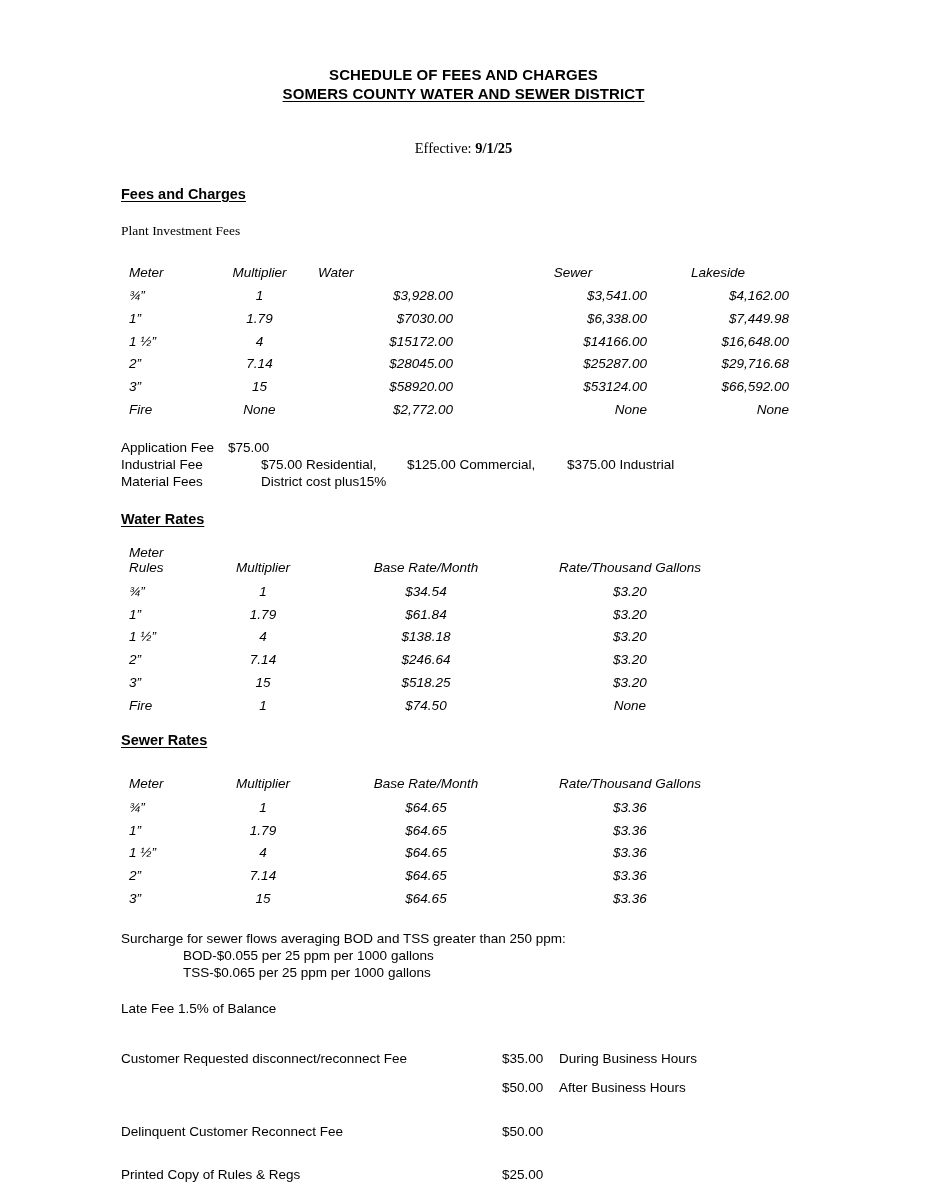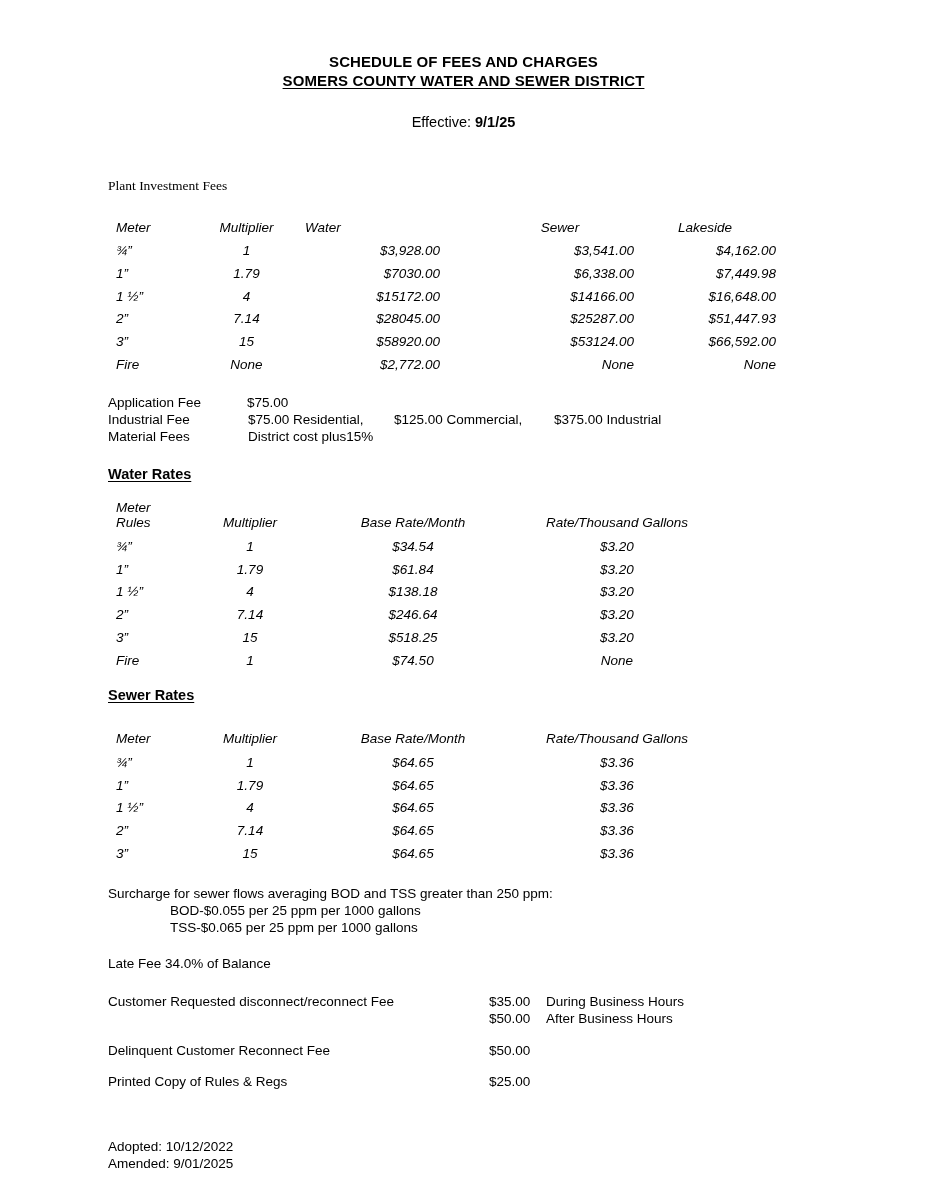--- a/index.html
+++ b/index.html
@@ -20,7 +20,7 @@
     height: 1200px;
     background: #ffffff;
     box-sizing: border-box;
-    padding: 0;
+    padding: 13px;
     overflow: hidden;
   }
 

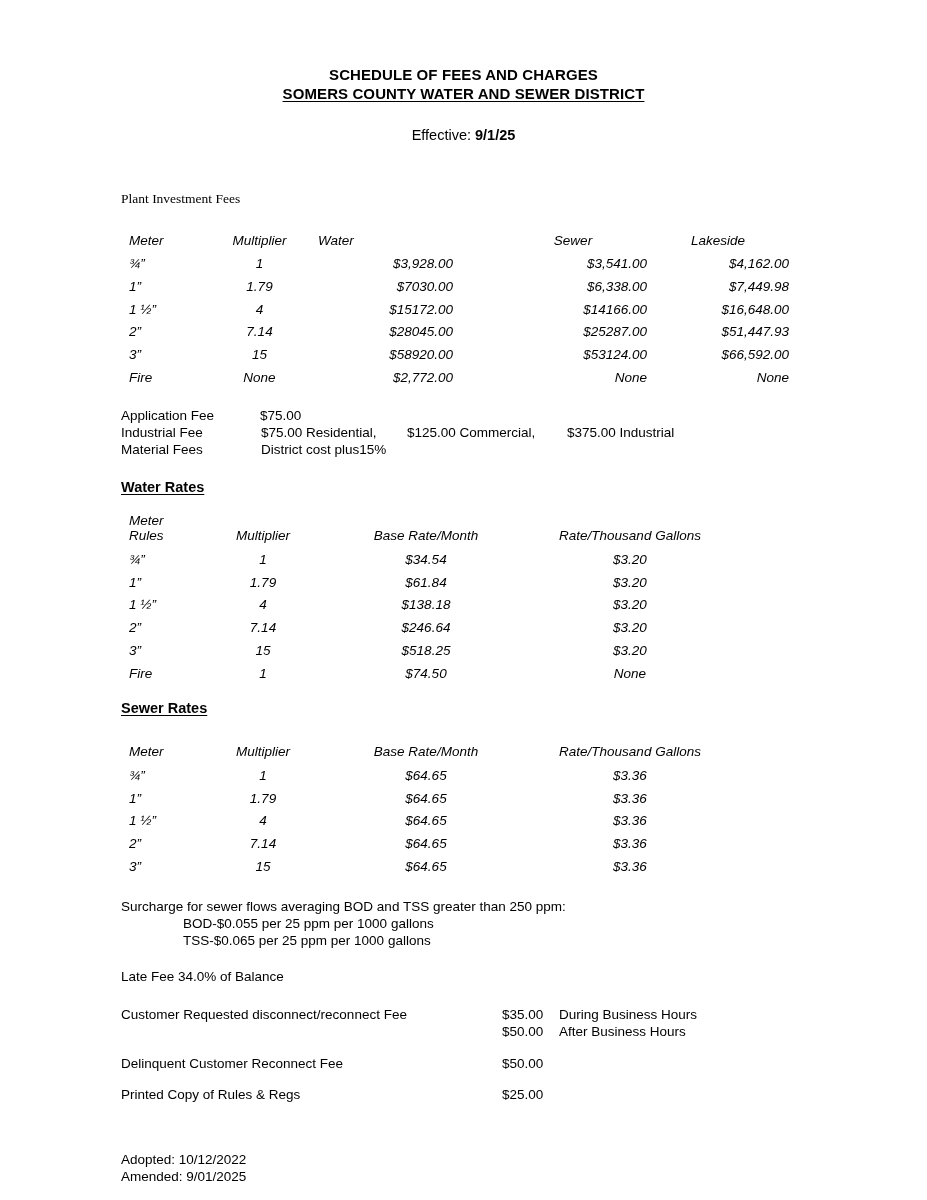--- a/index.html
+++ b/index.html
@@ -40,7 +40,8 @@
   .effective {
     text-align: center;
     font-size: 14.5px;
-    margin-top: 24px;
+    margin-top: 37px;
+    font-family: Liberation Serif, serif;
   }
   .effective b { font-weight: bold; }
 

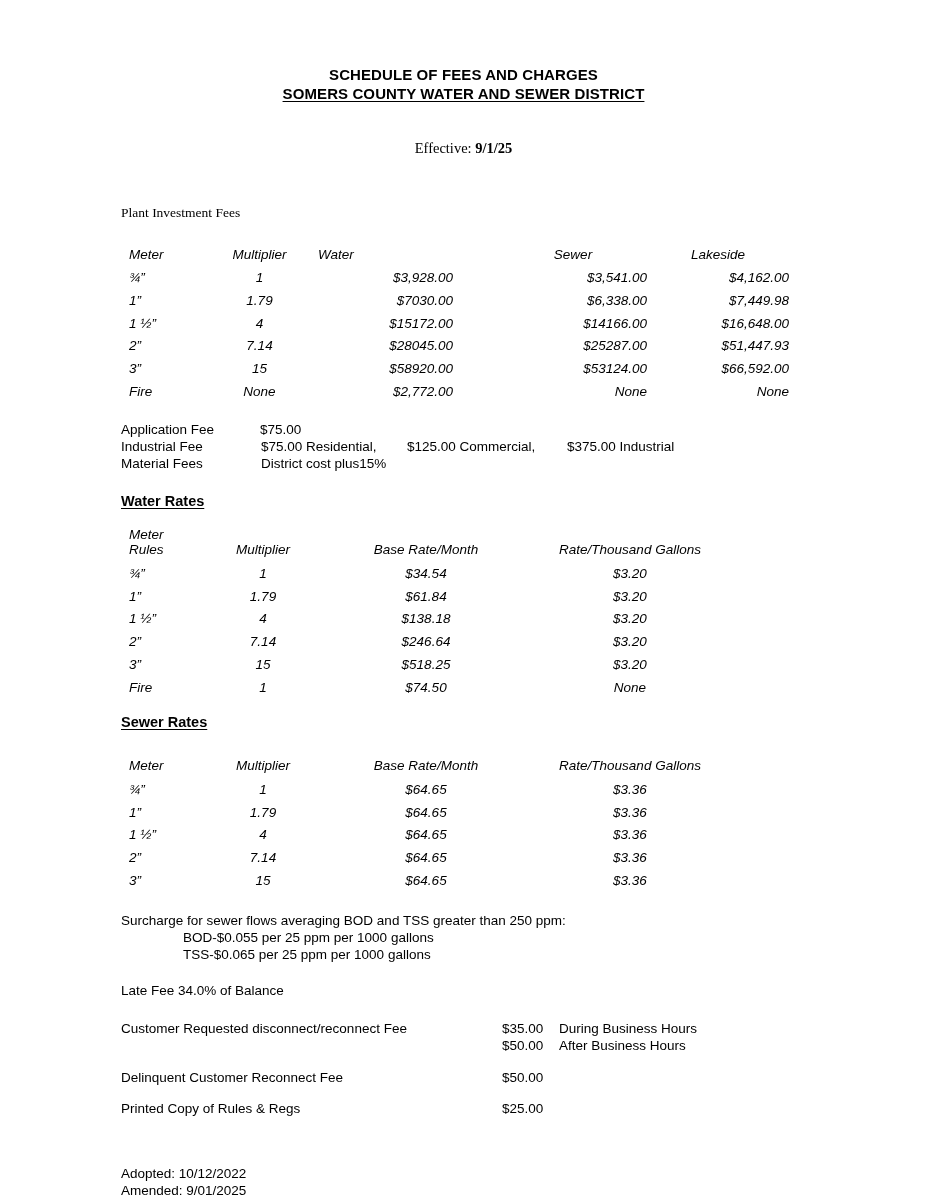--- a/index.html
+++ b/index.html
@@ -168,6 +168,9 @@
 
     <div class="gap-28"></div>
 
+    <div>
+      <div class="section-head">Fees and Charges</div>
+    </div>
 
     <div class="gap-20"></div>
 

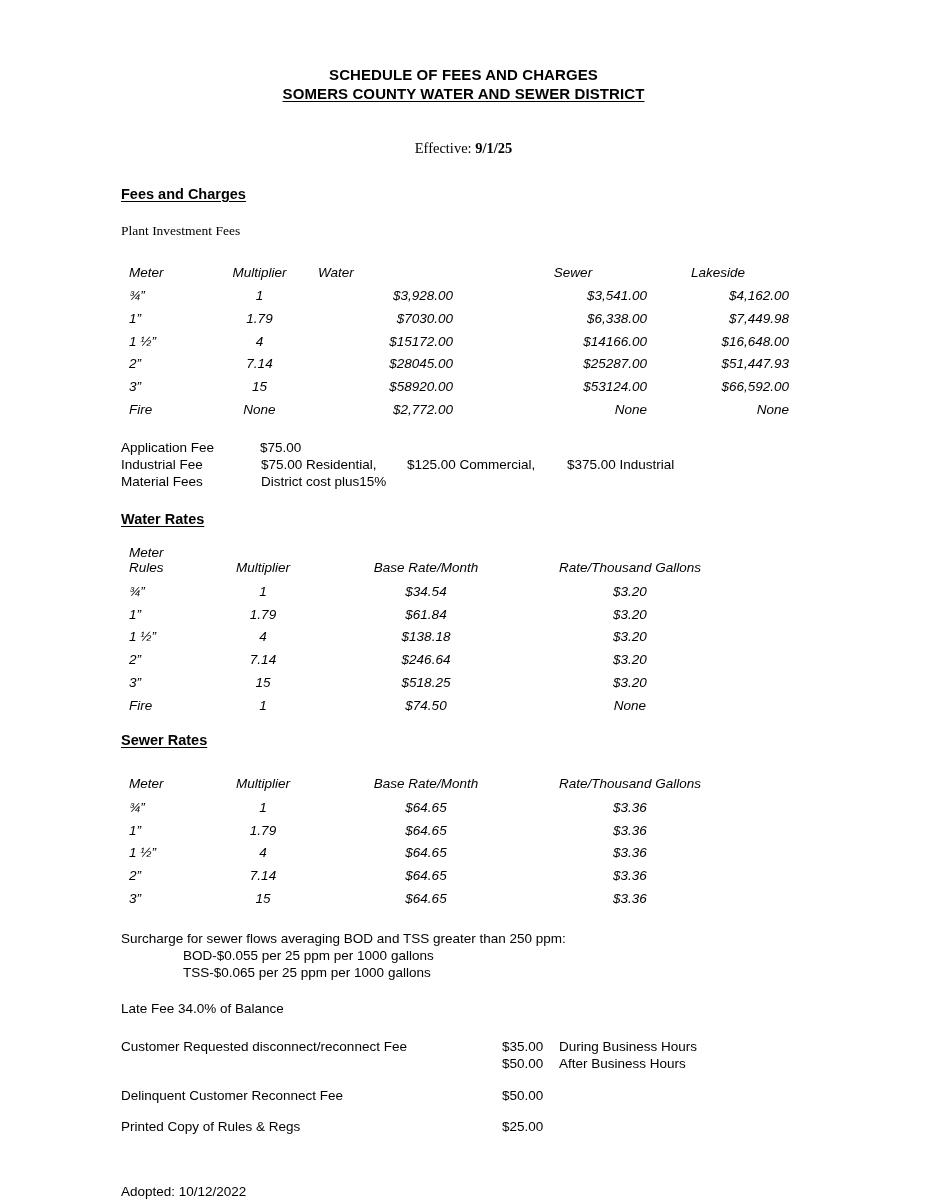--- a/index.html
+++ b/index.html
@@ -222,7 +222,7 @@
           <td class="mult">7.14</td>
           <td class="water">$28045.00</td>
           <td class="sewer">$25287.00</td>
-          <td class="lake">$51,447.93</td>
+          <td class="lake">$29,716.68</td>
         </tr>
         <tr>
           <td class="meter">3”</td>

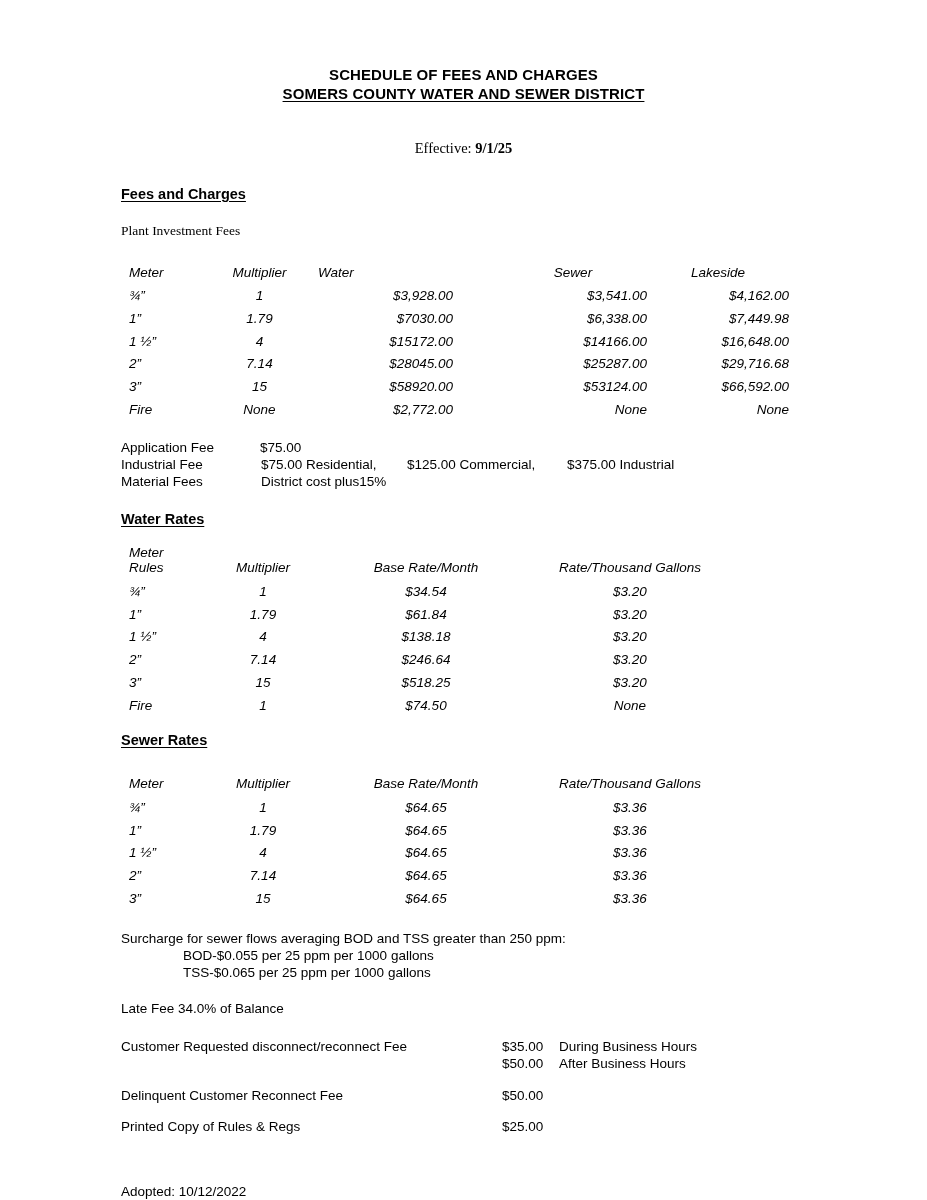--- a/index.html
+++ b/index.html
@@ -127,7 +127,7 @@
     font-size: 13.5px;
     line-height: 17.2px;
   }
-  .fee-row { display: flex; gap: 32px; }
+  .fee-row { display: flex; }
   .fee-row .lbl { width: 166px; flex: 0 0 166px; }
   .fee-row .val { white-space: pre; }
 

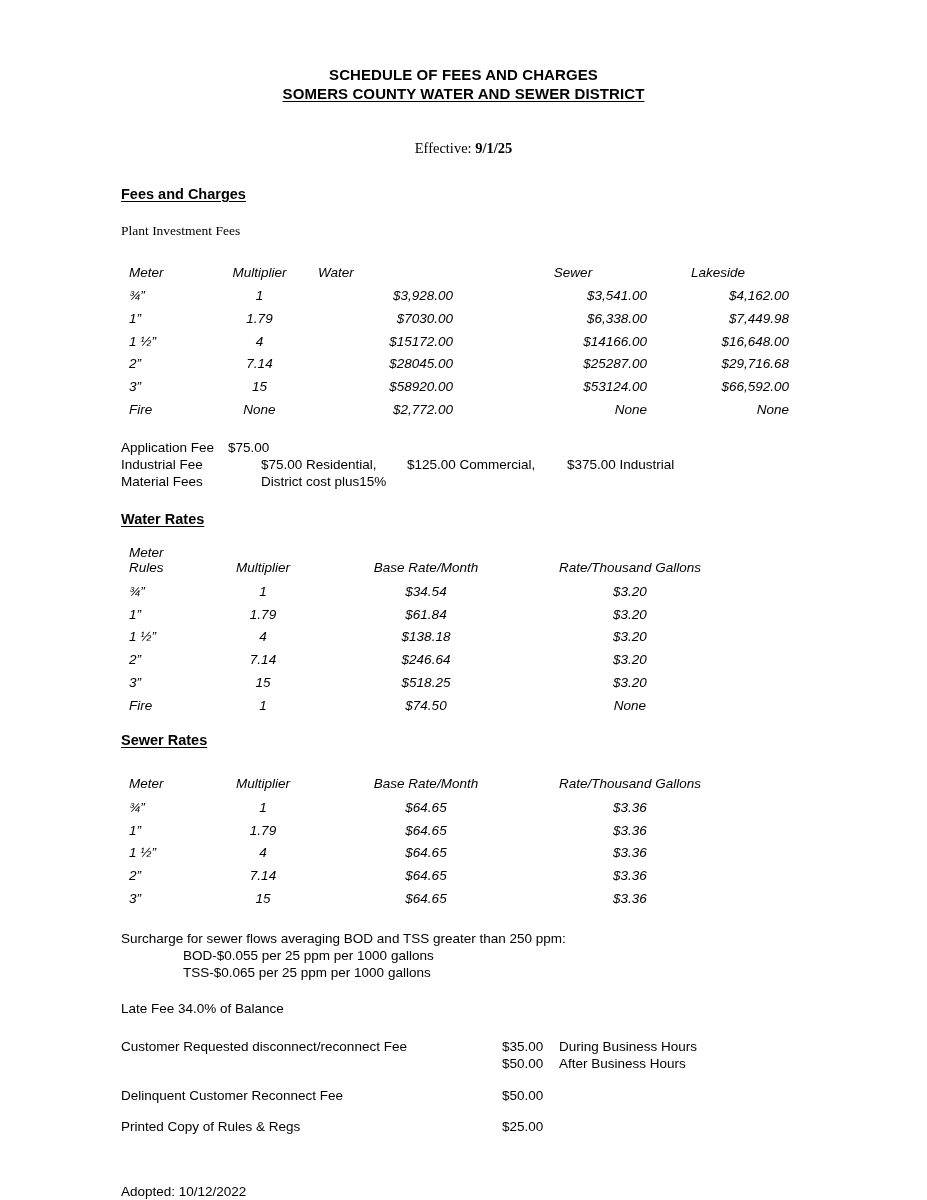--- a/index.html
+++ b/index.html
@@ -409,7 +409,7 @@
 
     <div class="late-fee">
       <div class="lf-lbl">Late Fee</div>
-      <div>34.0% of Balance</div>
+      <div>1.5% of Balance</div>
     </div>
 
     <div class="gap-22"></div>

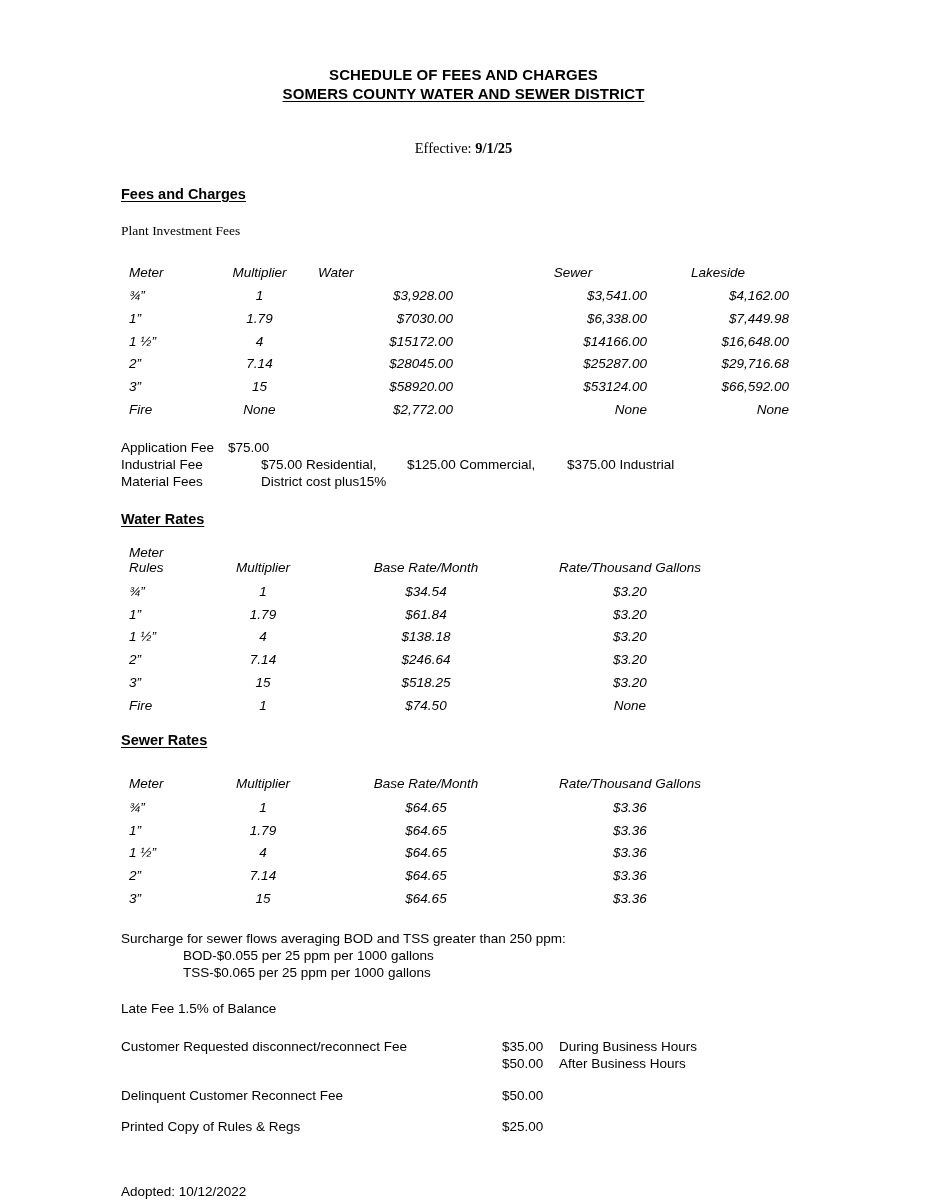--- a/index.html
+++ b/index.html
@@ -139,7 +139,7 @@
 
   .indent-1 { padding-left: 62px; }
 
-  .two-col { display: flex; font-size: 13.5px; line-height: 17.2px; }
+  .two-col { display: flex; font-size: 13.5px; line-height: 17.2px; margin-top: 12px; }
   .two-col .left  { width: 381px; flex: 0 0 381px; }
   .two-col .amt   { width: 57px; flex: 0 0 57px; }
   .two-col .note  { }

